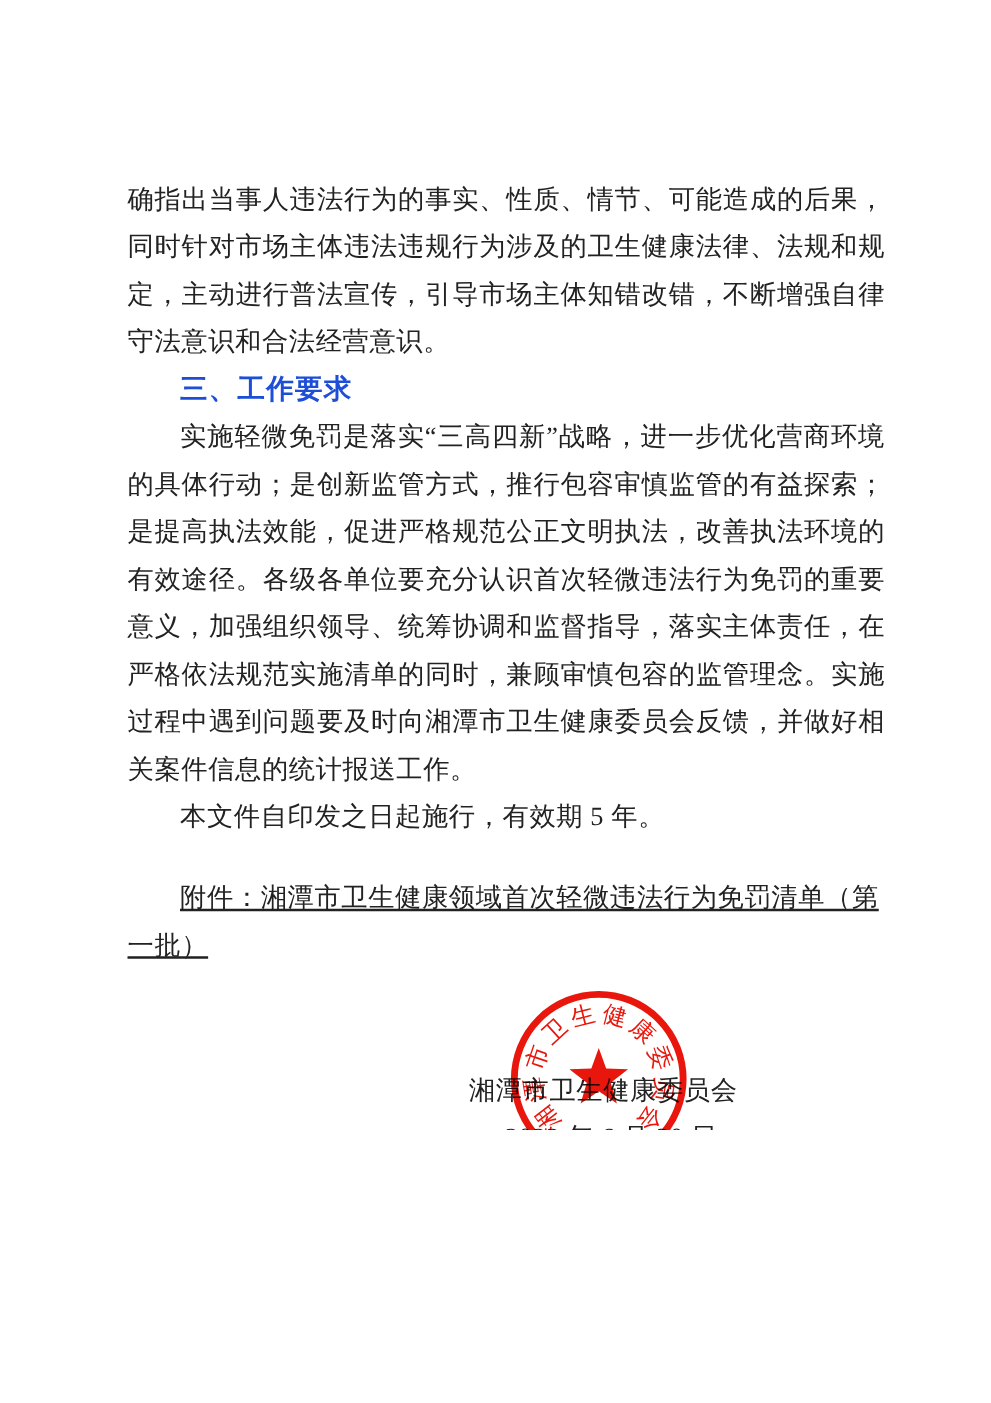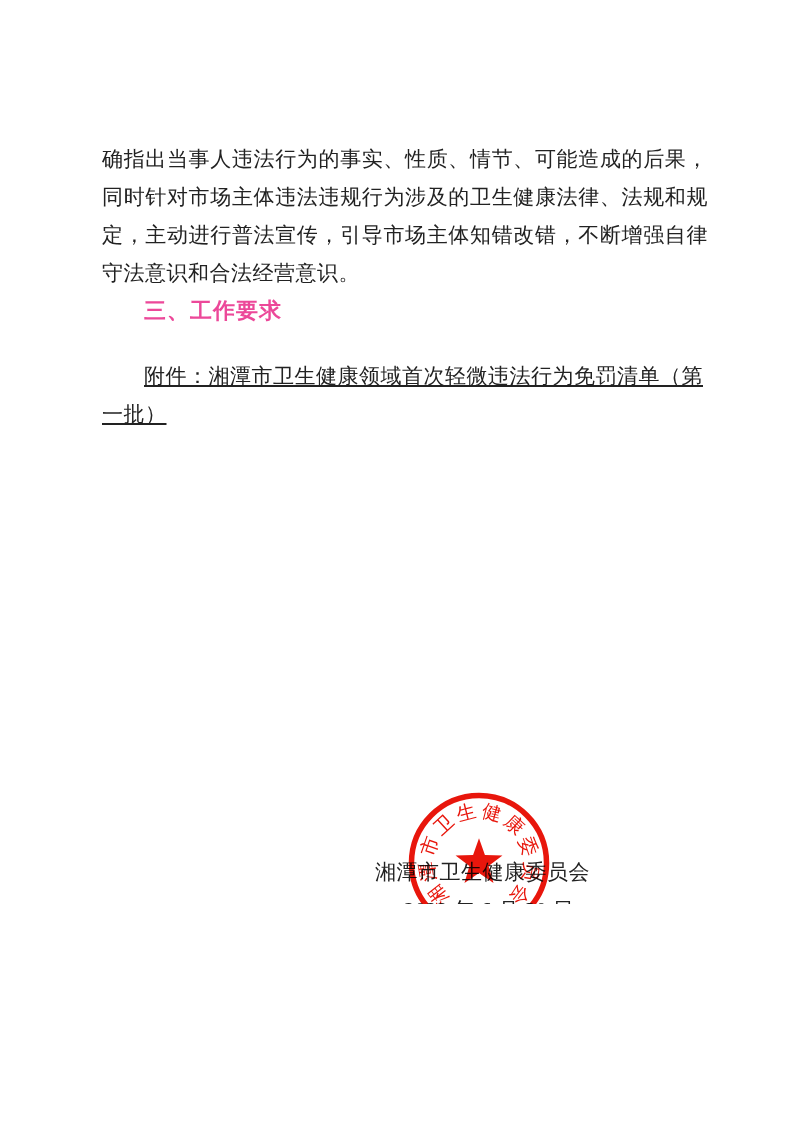--- a/index.html
+++ b/index.html
@@ -39,7 +39,7 @@
     line-height: 38px;
     text-indent: 42px;
     letter-spacing: 1px;
-    color: #ec4899;
+    color: #1d4ed8;
   }
   .attachment-line {
     margin-top: 27px !important;

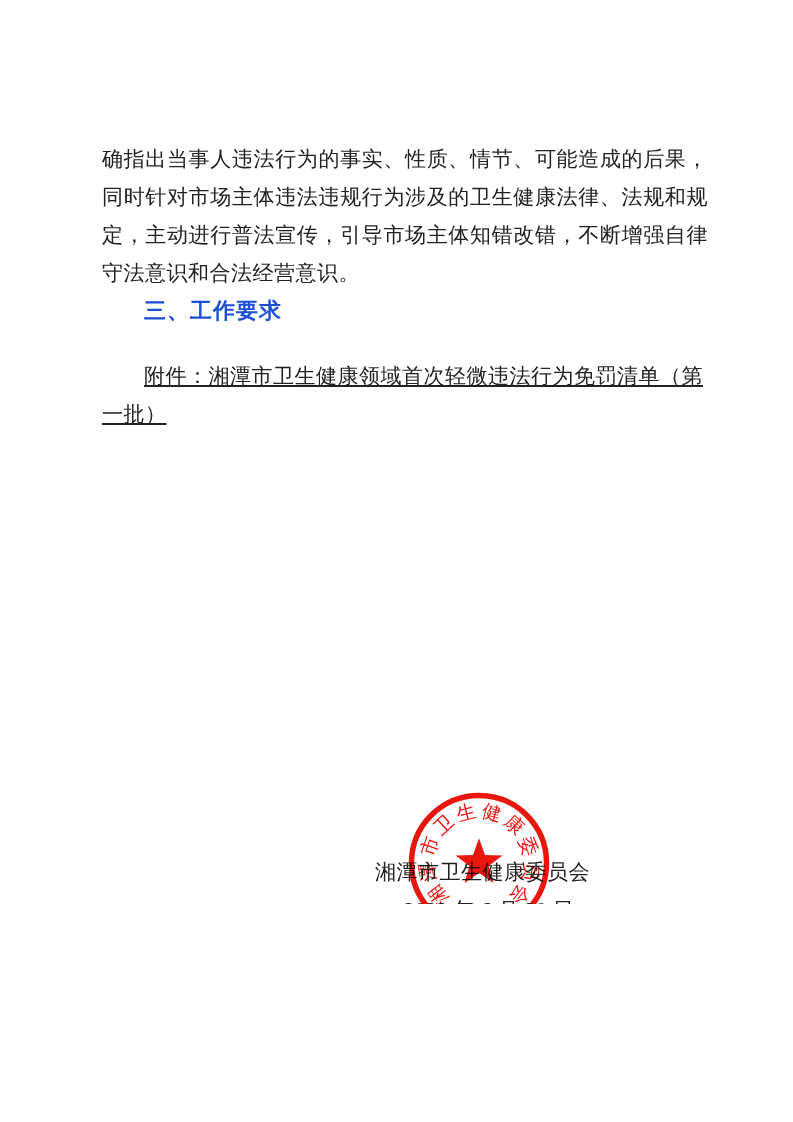--- a/index.html
+++ b/index.html
@@ -91,6 +91,7 @@
   <div class="content">
     <p class="para-continuation">确指出当事人违法行为的事实、性质、情节、可能造成的后果，同时针对市场主体违法违规行为涉及的卫生健康法律、法规和规定，主动进行普法宣传，引导市场主体知错改错，不断增强自律守法意识和合法经营意识。</p>
     <p class="section-heading">三、工作要求</p>
+    <p class="para-indent">实施轻微免罚是落实“三高四新”战略，进一步优化营商环境的具体行动；是创新监管方式，推行包容审慎监管的有益探索；是提高执法效能，促进严格规范公正文明执法，改善执法环境的有效途径。各级各单位要充分认识首次轻微违法行为免罚的重要意义，加强组织领导、统筹协调和监督指导，落实主体责任，在严格依法规范实施清单的同时，兼顾审慎包容的监管理念。实施过程中遇到问题要及时向湘潭市卫生健康委员会反馈，并做好相关案件信息的统计报送工作。</p>
     <p class="attachment-line">附件：湘潭市卫生健康领域首次轻微违法行为免罚清单（第一批）</p>
   </div>
 

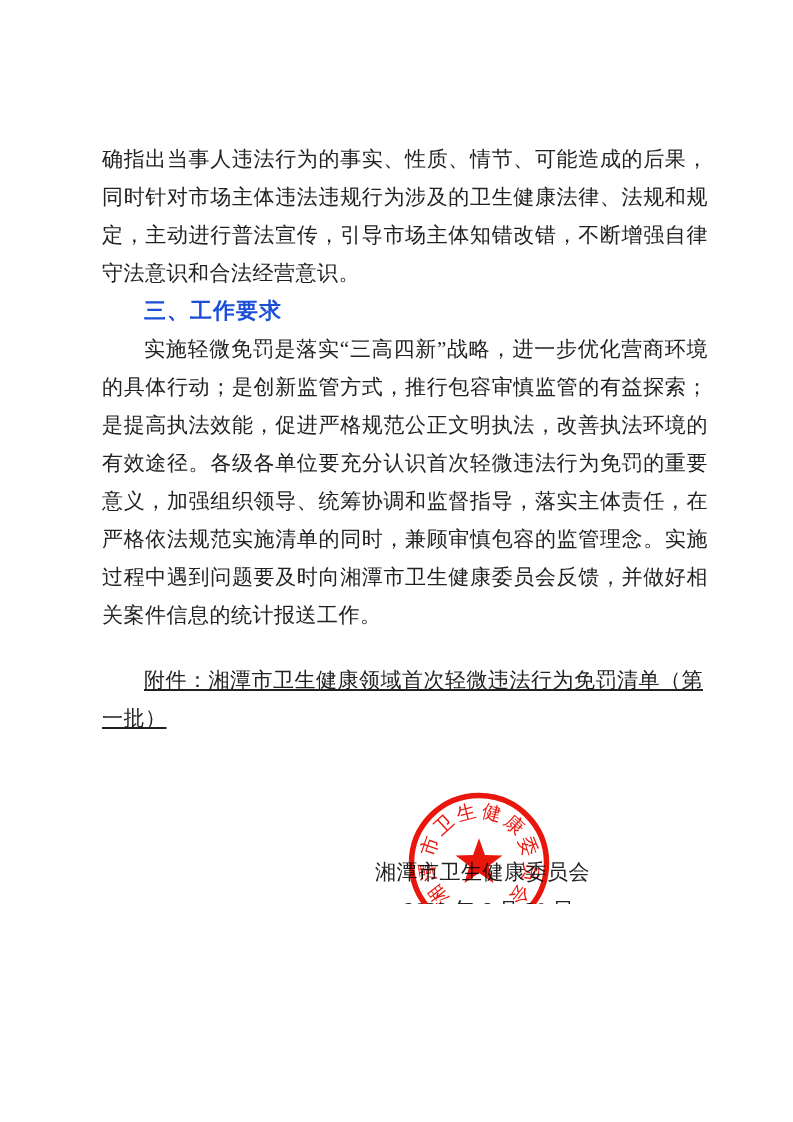--- a/index.html
+++ b/index.html
@@ -92,6 +92,7 @@
     <p class="para-continuation">确指出当事人违法行为的事实、性质、情节、可能造成的后果，同时针对市场主体违法违规行为涉及的卫生健康法律、法规和规定，主动进行普法宣传，引导市场主体知错改错，不断增强自律守法意识和合法经营意识。</p>
     <p class="section-heading">三、工作要求</p>
     <p class="para-indent">实施轻微免罚是落实“三高四新”战略，进一步优化营商环境的具体行动；是创新监管方式，推行包容审慎监管的有益探索；是提高执法效能，促进严格规范公正文明执法，改善执法环境的有效途径。各级各单位要充分认识首次轻微违法行为免罚的重要意义，加强组织领导、统筹协调和监督指导，落实主体责任，在严格依法规范实施清单的同时，兼顾审慎包容的监管理念。实施过程中遇到问题要及时向湘潭市卫生健康委员会反馈，并做好相关案件信息的统计报送工作。</p>
+    <p class="para-indent">本文件自印发之日起施行，有效期 5 年。</p>
     <p class="attachment-line">附件：湘潭市卫生健康领域首次轻微违法行为免罚清单（第一批）</p>
   </div>
 

